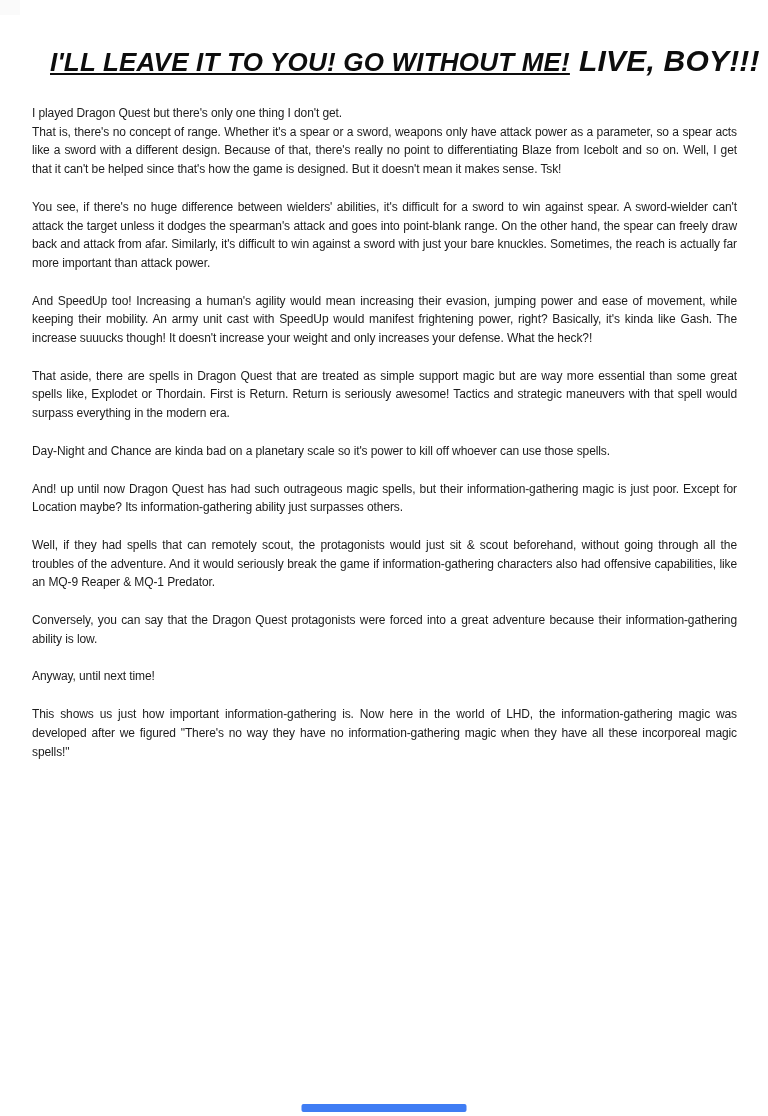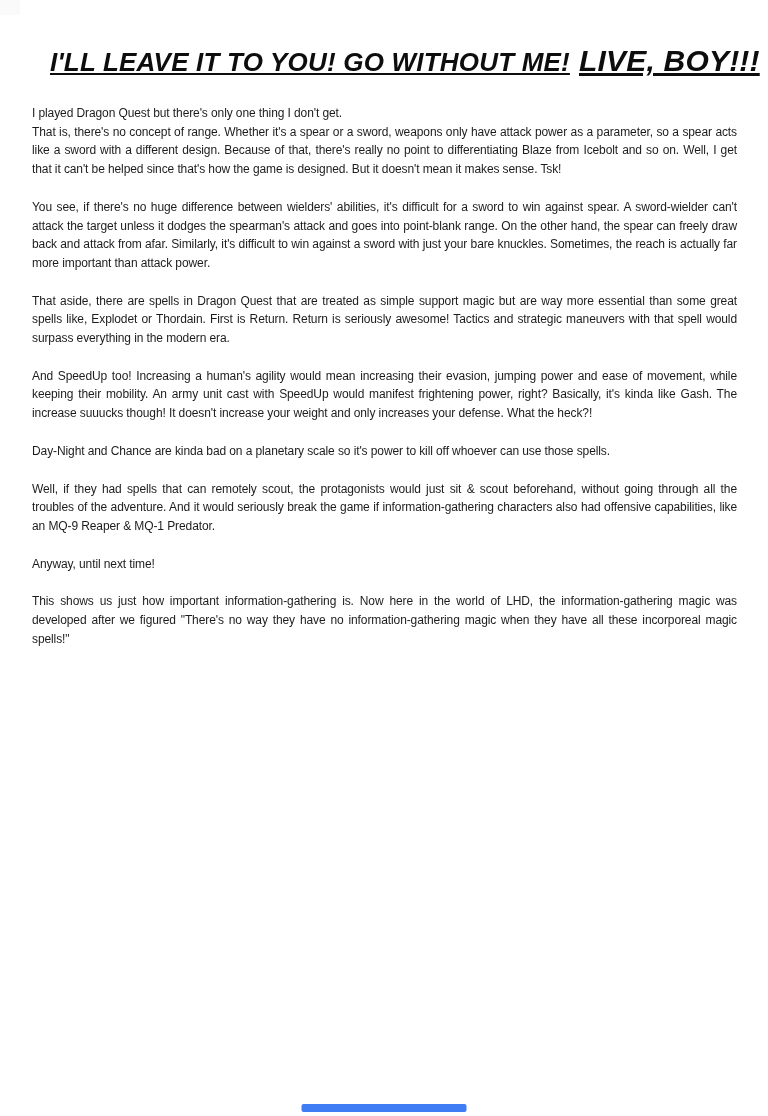--- a/index.html
+++ b/index.html
@@ -41,7 +41,6 @@
   }
   .title-large {
     font-size: 30px;
-    text-decoration: underline;
   }
   .body-text {
     position: absolute;

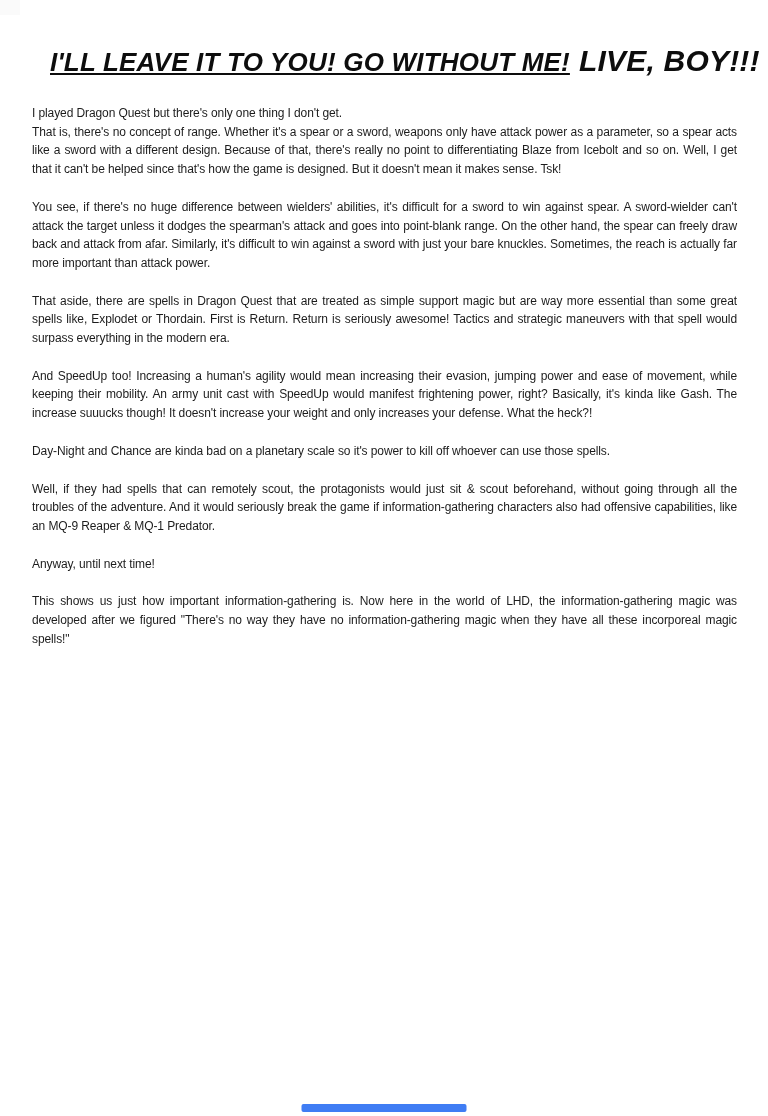--- a/index.html
+++ b/index.html
@@ -82,8 +82,8 @@
     <p>I played Dragon Quest but there's only one thing I don't get.
 That is, there's no concept of range. Whether it's a spear or a sword, weapons only have attack power as a parameter, so a spear acts like a sword with a different design. Because of that, there's really no point to differentiating Blaze from Icebolt and so on. Well, I get that it can't be helped since that's how the game is designed. But it doesn't mean it makes sense. Tsk!</p>
     <p>You see, if there's no huge difference between wielders' abilities, it's difficult for a sword to win against spear. A sword-wielder can't attack the target unless it dodges the spearman's attack and goes into point-blank range. On the other hand, the spear can freely draw back and attack from afar. Similarly, it's difficult to win against a sword with just your bare knuckles. Sometimes, the reach is actually far more important than attack power.</p>
+    <p>And SpeedUp too! Increasing a human's agility would mean increasing their evasion, jumping power and ease of movement, while keeping their mobility. An army unit cast with SpeedUp would manifest frightening power, right? Basically, it's kinda like Gash. The increase suuucks though! It doesn't increase your weight and only increases your defense. What the heck?!</p>
     <p>That aside, there are spells in Dragon Quest that are treated as simple support magic but are way more essential than some great spells like, Explodet or Thordain. First is Return. Return is seriously awesome! Tactics and strategic maneuvers with that spell would surpass everything in the modern era.</p>
-    <p>And SpeedUp too! Increasing a human's agility would mean increasing their evasion, jumping power and ease of movement, while keeping their mobility. An army unit cast with SpeedUp would manifest frightening power, right? Basically, it's kinda like Gash. The increase suuucks though! It doesn't increase your weight and only increases your defense. What the heck?!</p>
     <p>Day-Night and Chance are kinda bad on a planetary scale so it's power to kill off whoever can use those spells.</p>
     <p>Well, if they had spells that can remotely scout, the protagonists would just sit &amp; scout beforehand, without going through all the troubles of the adventure. And it would seriously break the game if information-gathering characters also had offensive capabilities, like an MQ-9 Reaper &amp; MQ-1 Predator.</p>
     <p>Anyway, until next time!</p>

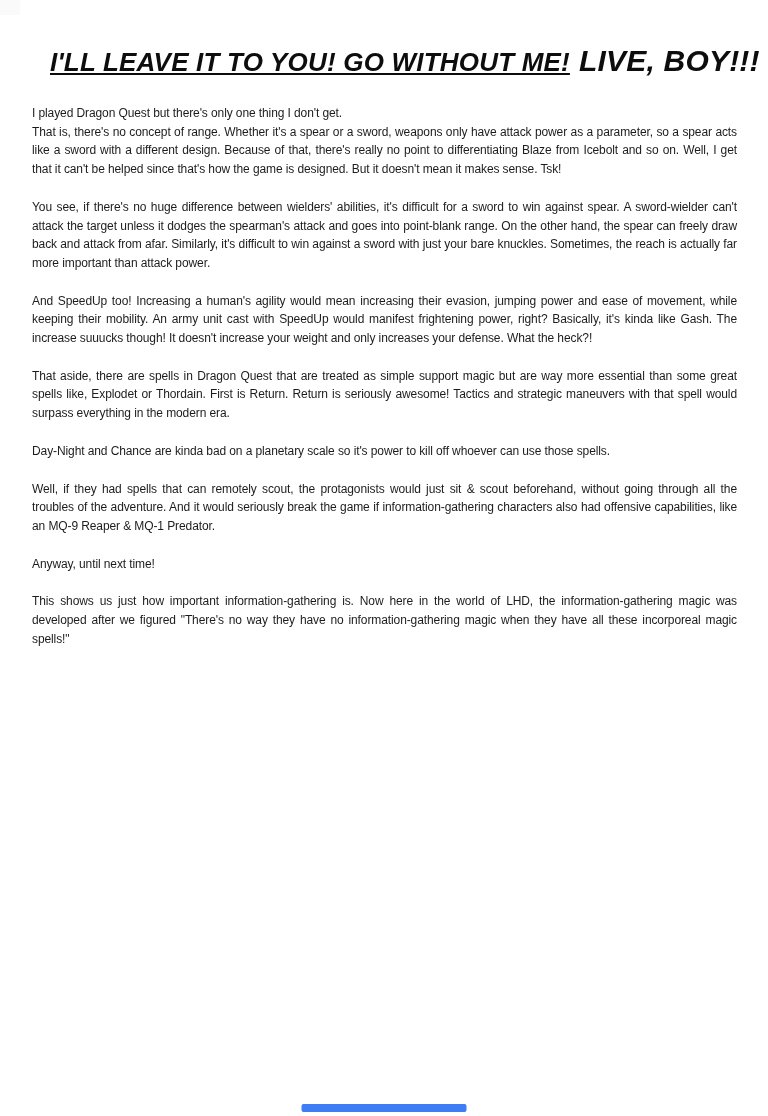--- a/index.html
+++ b/index.html
@@ -85,6 +85,7 @@
     <p>And SpeedUp too! Increasing a human's agility would mean increasing their evasion, jumping power and ease of movement, while keeping their mobility. An army unit cast with SpeedUp would manifest frightening power, right? Basically, it's kinda like Gash. The increase suuucks though! It doesn't increase your weight and only increases your defense. What the heck?!</p>
     <p>That aside, there are spells in Dragon Quest that are treated as simple support magic but are way more essential than some great spells like, Explodet or Thordain. First is Return. Return is seriously awesome! Tactics and strategic maneuvers with that spell would surpass everything in the modern era.</p>
     <p>Day-Night and Chance are kinda bad on a planetary scale so it's power to kill off whoever can use those spells.</p>
+    <p>And! up until now Dragon Quest has had such outrageous magic spells, but their information-gathering magic is just poor. Except for Location maybe? Its information-gathering ability just surpasses others.</p>
     <p>Well, if they had spells that can remotely scout, the protagonists would just sit &amp; scout beforehand, without going through all the troubles of the adventure. And it would seriously break the game if information-gathering characters also had offensive capabilities, like an MQ-9 Reaper &amp; MQ-1 Predator.</p>
     <p>Anyway, until next time!</p>
     <p>This shows us just how important information-gathering is. Now here in the world of LHD, the information-gathering magic was developed after we figured "There's no way they have no information-gathering magic when they have all these incorporeal magic spells!"</p>

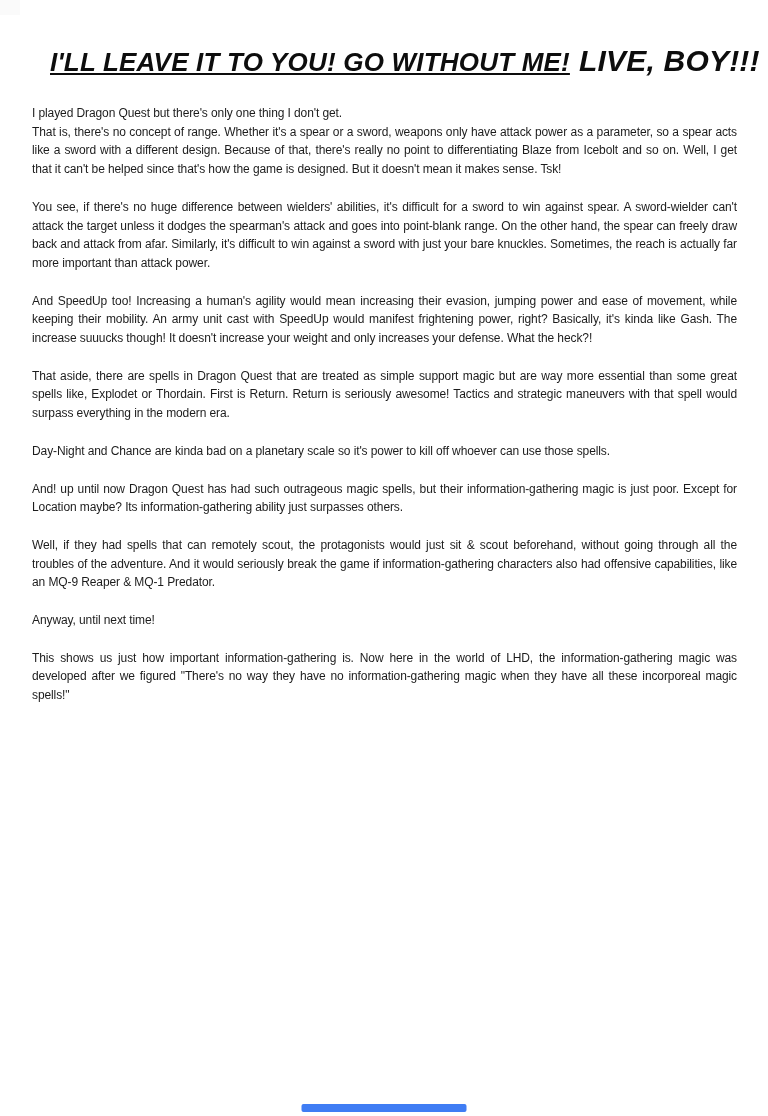--- a/index.html
+++ b/index.html
@@ -87,6 +87,7 @@
     <p>Day-Night and Chance are kinda bad on a planetary scale so it's power to kill off whoever can use those spells.</p>
     <p>And! up until now Dragon Quest has had such outrageous magic spells, but their information-gathering magic is just poor. Except for Location maybe? Its information-gathering ability just surpasses others.</p>
     <p>Well, if they had spells that can remotely scout, the protagonists would just sit &amp; scout beforehand, without going through all the troubles of the adventure. And it would seriously break the game if information-gathering characters also had offensive capabilities, like an MQ-9 Reaper &amp; MQ-1 Predator.</p>
+    <p>Conversely, you can say that the Dragon Quest protagonists were forced into a great adventure because their information-gathering ability is low.</p>
     <p>Anyway, until next time!</p>
     <p>This shows us just how important information-gathering is. Now here in the world of LHD, the information-gathering magic was developed after we figured "There's no way they have no information-gathering magic when they have all these incorporeal magic spells!"</p>
   </div>

